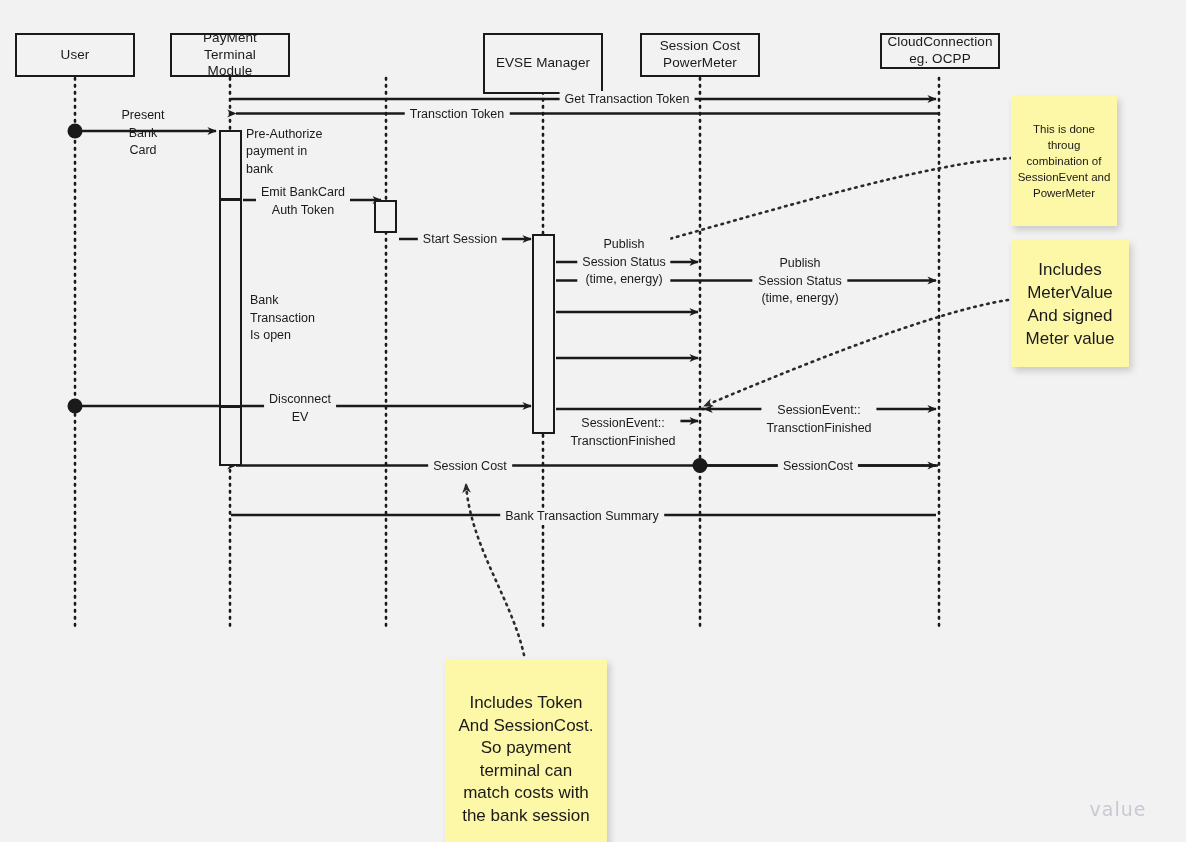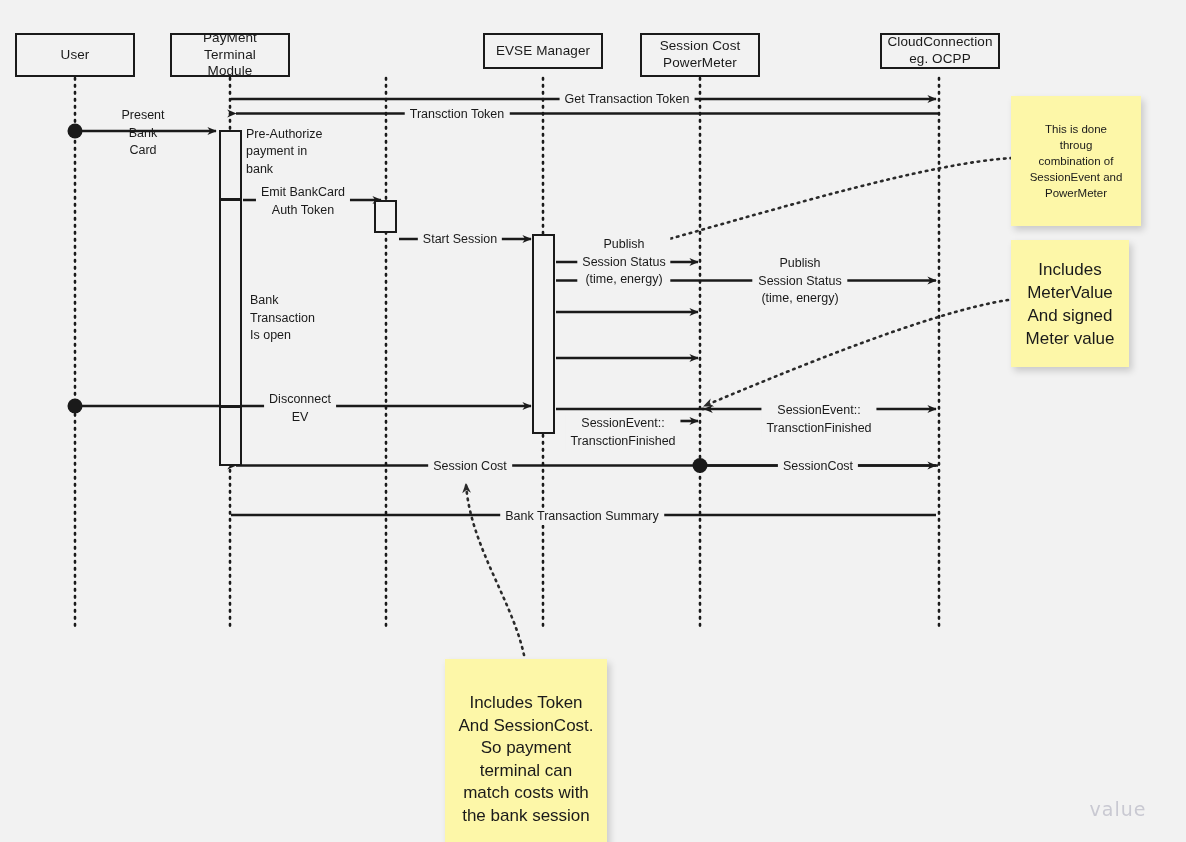--- a/index.html
+++ b/index.html
@@ -153,7 +153,7 @@
   </div>
 
 
-  <div class="participant" style="left:483px;top:33px;width:120px;height:36px;">
+  <div class="participant" style="left:483px;top:33px;width:120px;height:61px;">
     <span>EVSE Manager</span>
   </div>
 

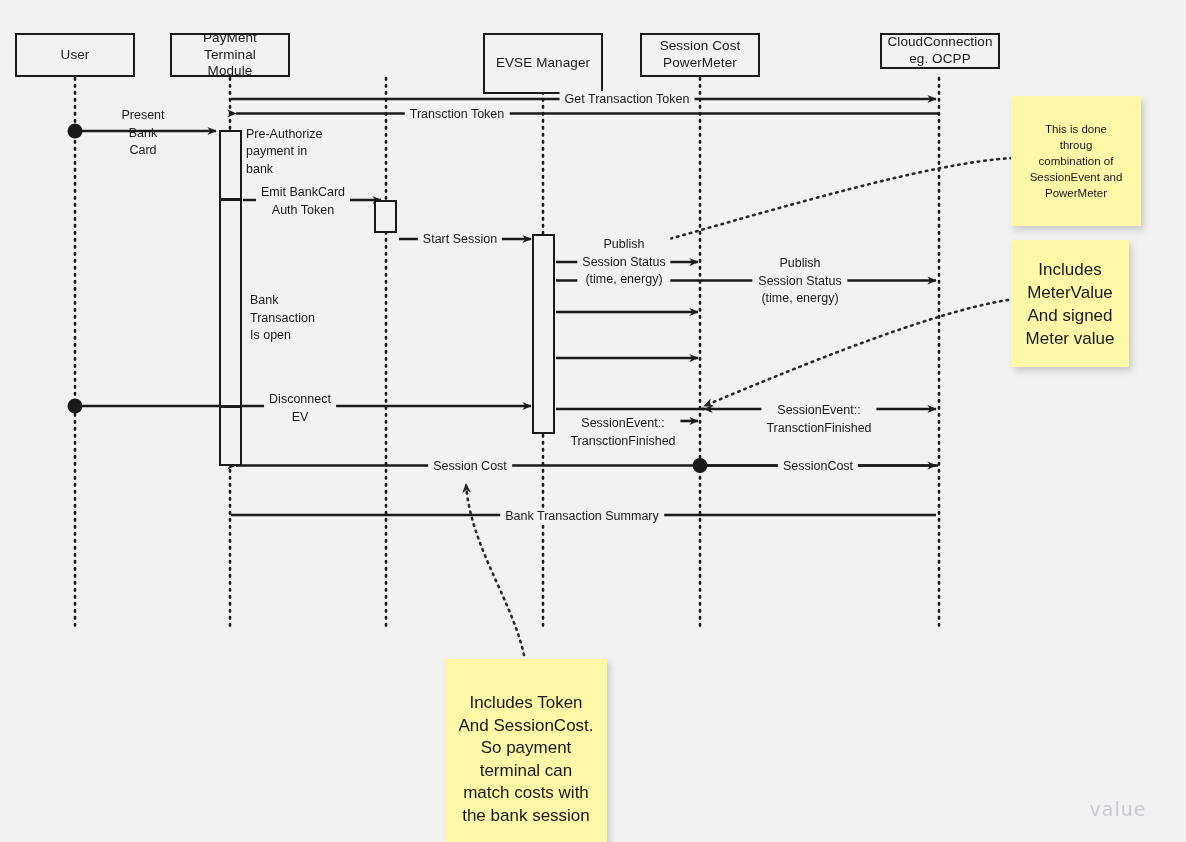--- a/index.html
+++ b/index.html
@@ -217,7 +217,7 @@
 
   <div class="lbl center msg" style="left:582px;top:507.5px;">Bank Transaction Summary</div>
 
-  <div class="note" id="note-combo" style="left:1011px;top:96px;width:130px;height:130px;">
+  <div class="note" id="note-combo" style="left:1011px;top:96px;width:106px;height:130px;">
     <p>This is done
 throug
 combination of

